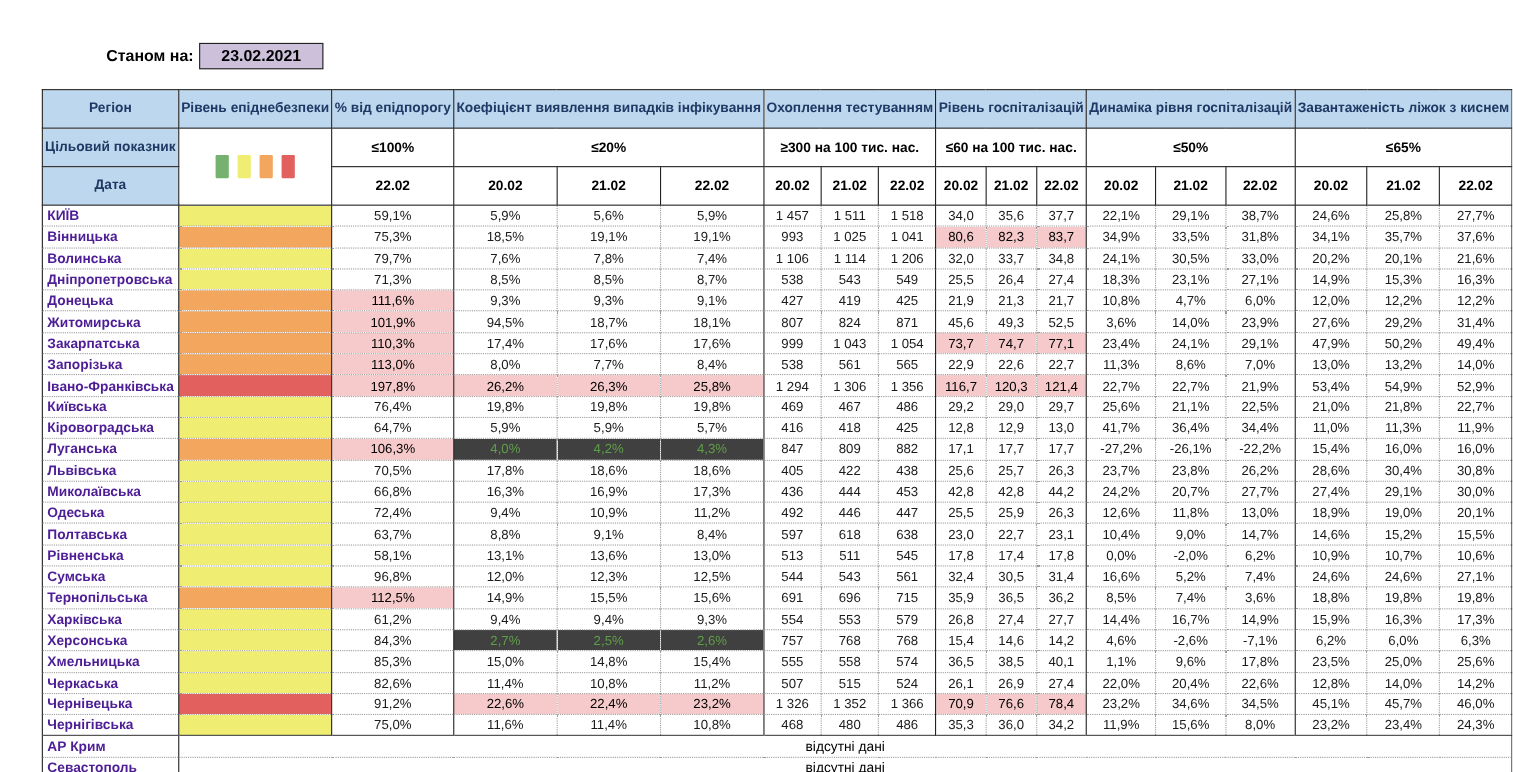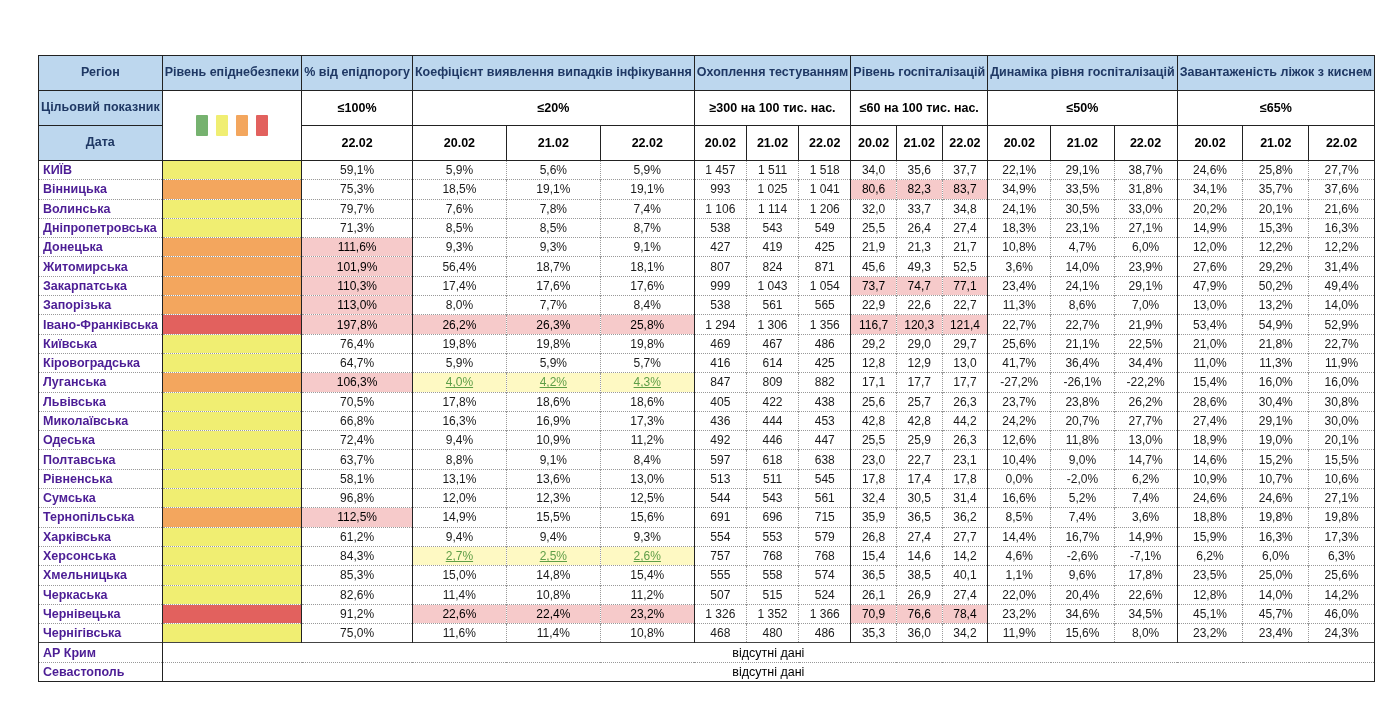--- a/index.html
+++ b/index.html
@@ -45,6 +45,10 @@
 <div class="canvas">
   <div class="page">
 
+    <div class="asof">
+      <span class="asof-label">Станом на:</span>
+      <span class="asof-date">23.02.2021</span>
+    </div>
 
     <table>
       <colgroup>

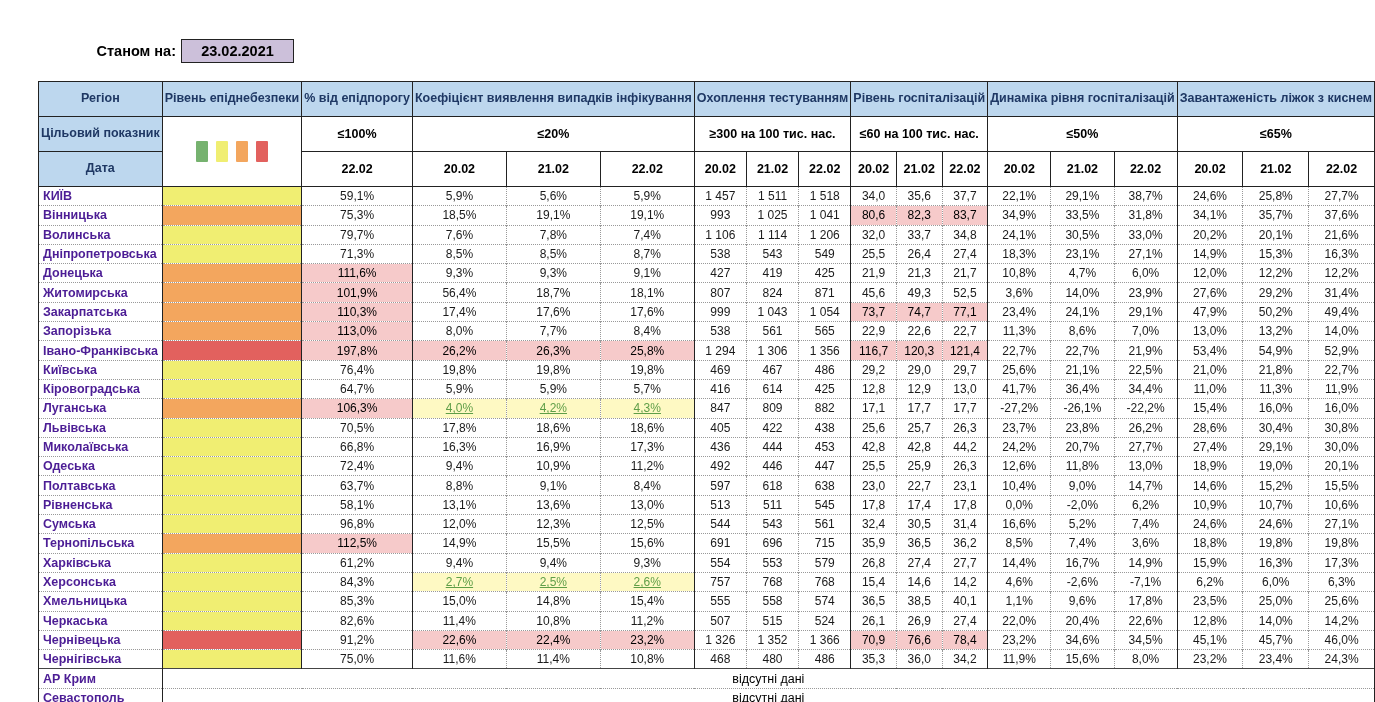--- a/index.html
+++ b/index.html
@@ -205,7 +205,7 @@
             <td class="region">Житомирська</td>
             <td class="lvl-orange gr"></td>
             <td class="bad gr">101,9%</td>
-            <td class=" gl">56,4%</td>
+            <td class=" gl">94,5%</td>
             <td>18,7%</td>
             <td>18,1%</td>
             <td class=" gl">807</td>

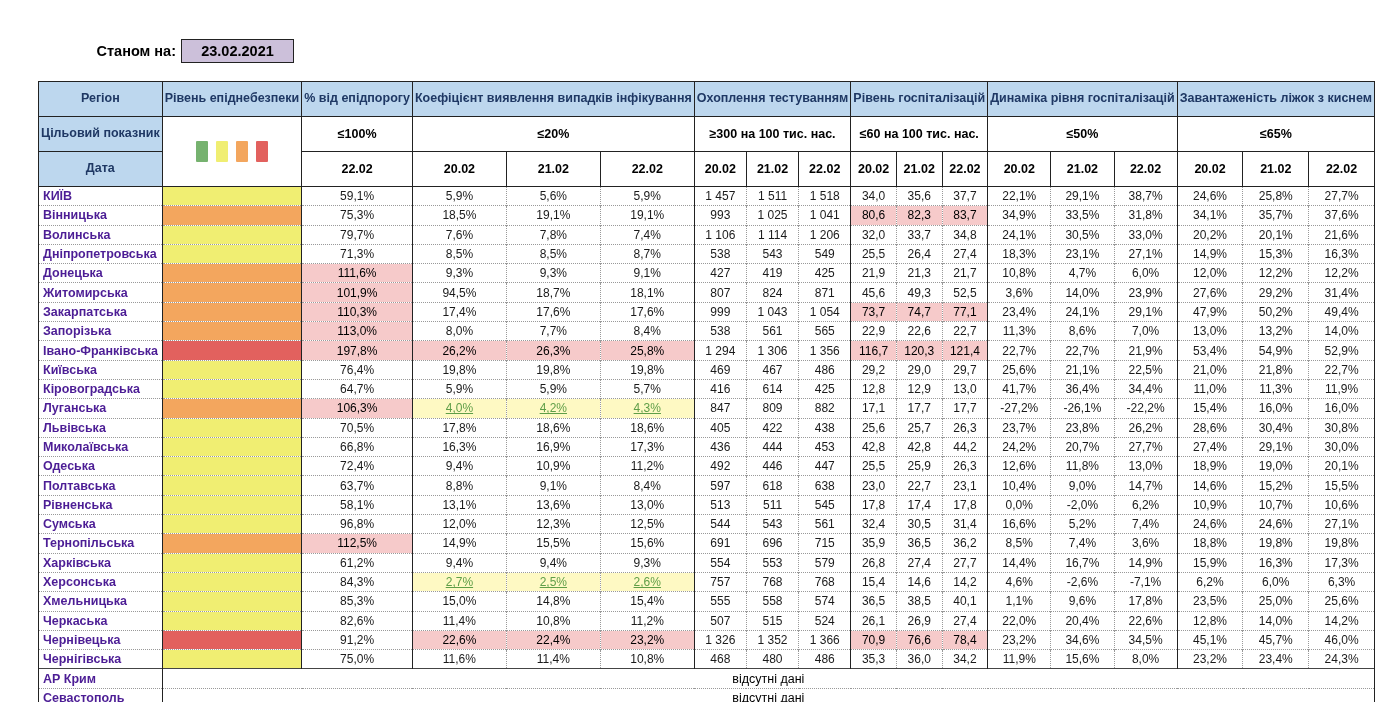--- a/index.html
+++ b/index.html
@@ -309,7 +309,7 @@
             <td>5,9%</td>
             <td>5,7%</td>
             <td class=" gl">416</td>
-            <td>614</td>
+            <td>418</td>
             <td>425</td>
             <td class=" gl">12,8</td>
             <td>12,9</td>

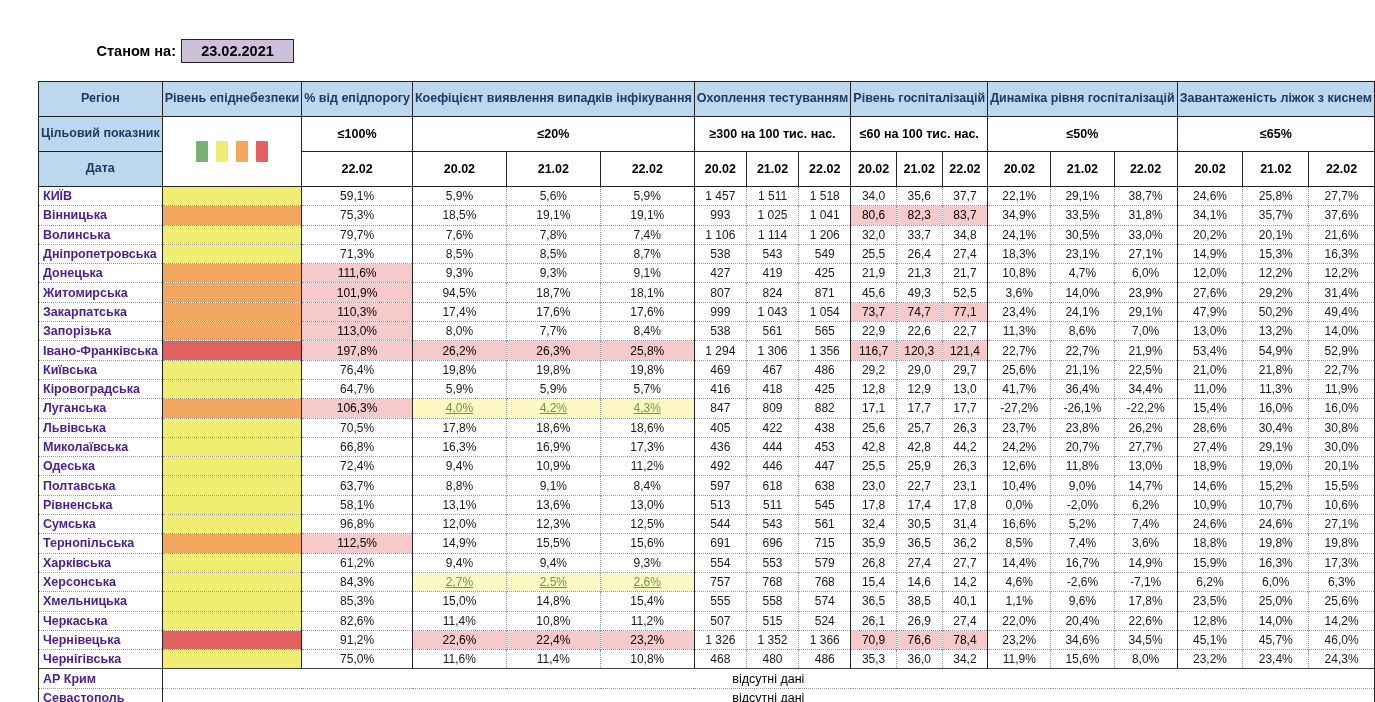--- a/index.html
+++ b/index.html
@@ -35,7 +35,7 @@
   .lvl-orange {background:#F3A65E;}
   .lvl-red    {background:#E2615E;}
   td.bad  {background:#F6CACA; color:#000000;}
-  td.good {background:#fef9c3; color:#5F9E48;text-decoration:underline;}
+  td.good {background:#404040; color:#5F9E48;}
   tr.sep-top td {border-top:1.4px solid #444;}
   td.nodata {font-size:12.5px; color:#000; border-right:1.6px solid #222;}
 </style>

